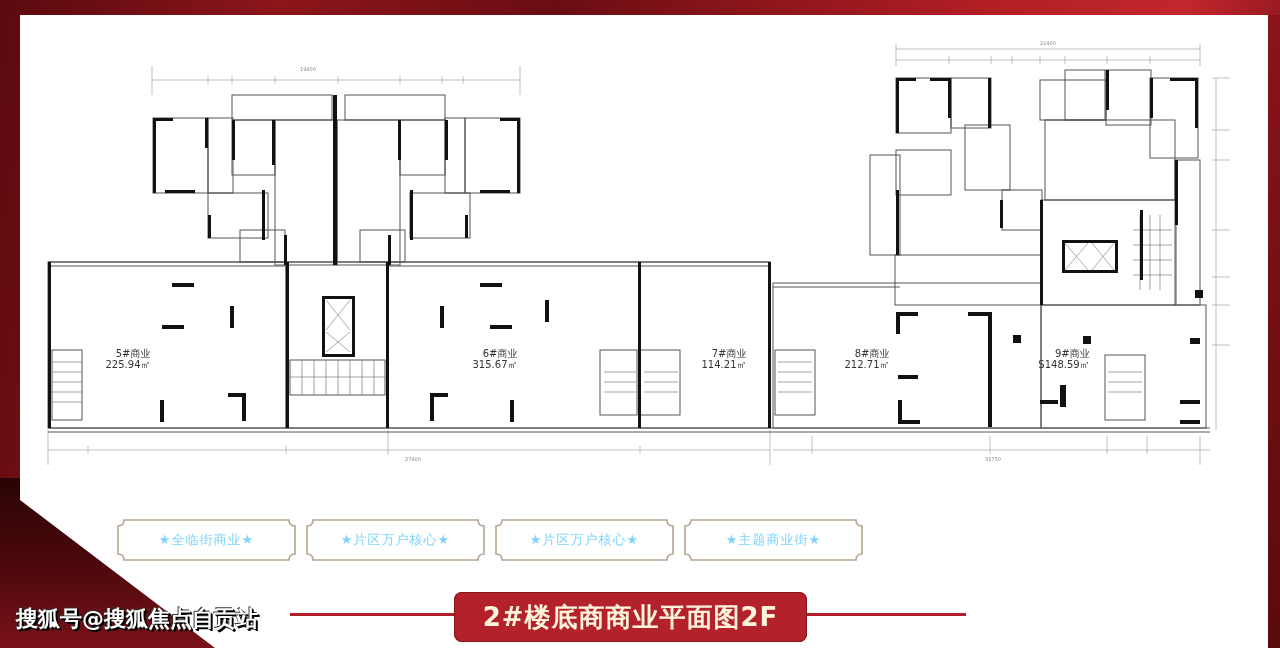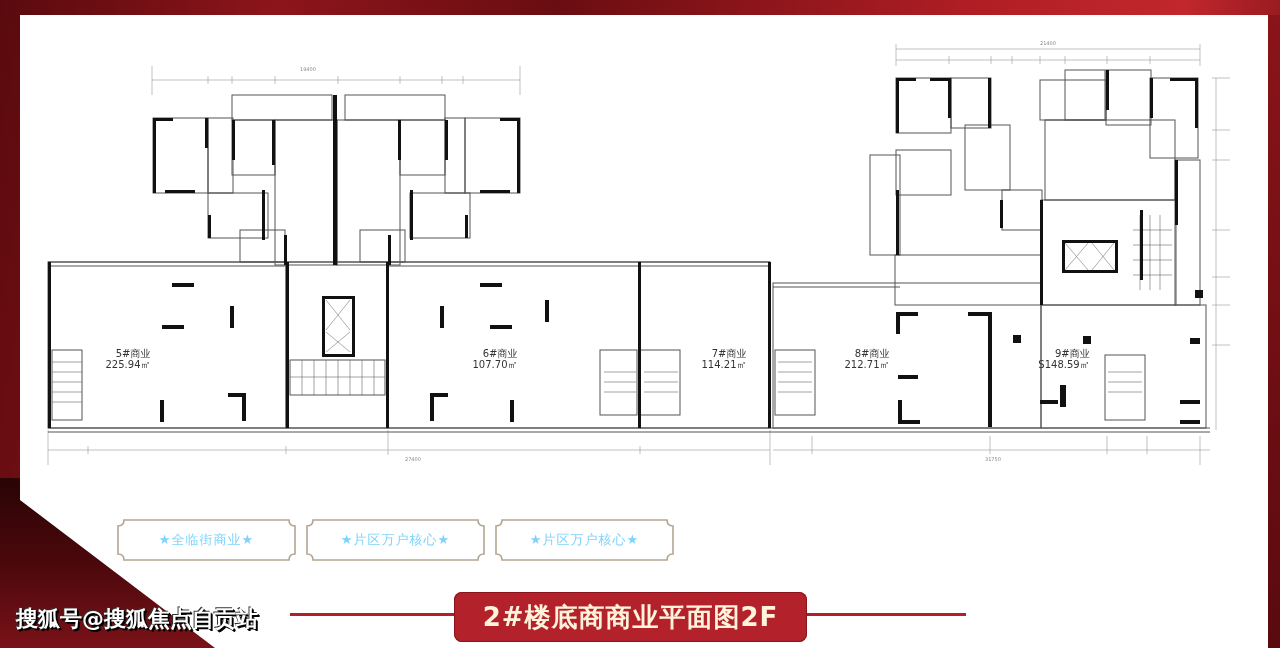--- a/index.html
+++ b/index.html
@@ -269,7 +269,7 @@
 </div>
 <div class="room-label" style="left:495px; top:348px;">
   <div>6#商业</div>
-  <div>107.70㎡</div>
+  <div>315.67㎡</div>
 </div>
 <div class="room-label" style="left:724px; top:348px;">
   <div>7#商业</div>

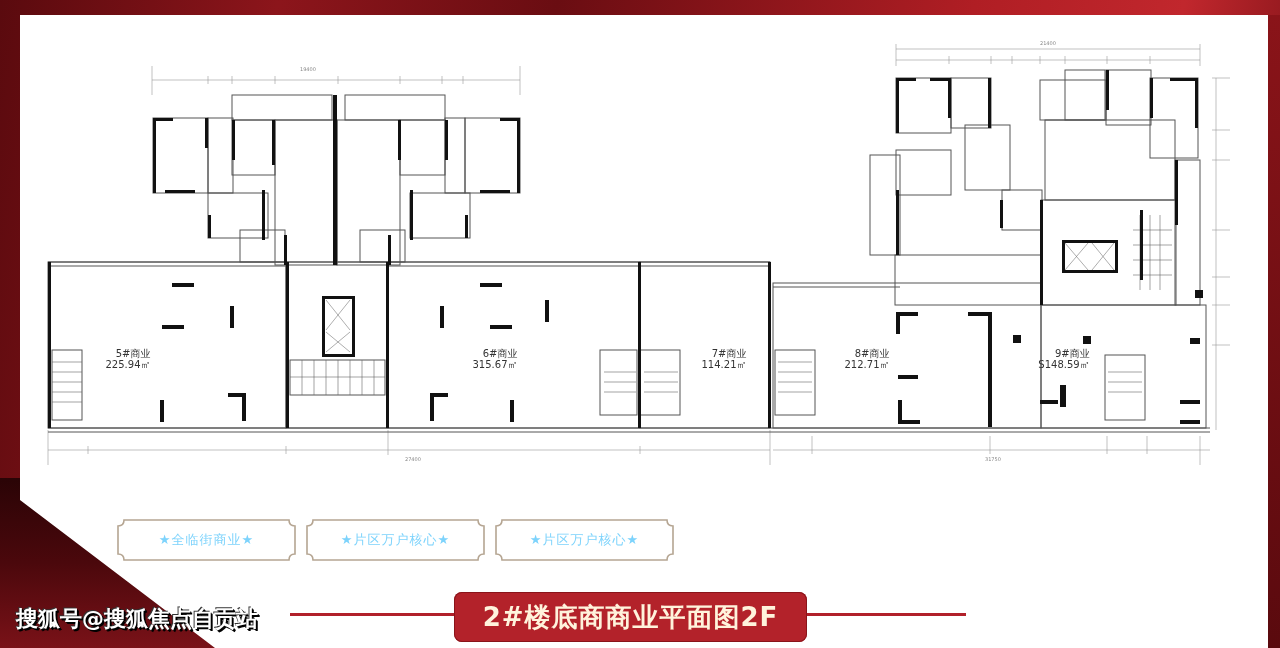--- a/index.html
+++ b/index.html
@@ -310,6 +310,12 @@
       </svg>
     <span>★片区万户核心★</span>
   </div>
+  <div class="feature">
+    <svg width="181" height="44" viewBox="0 0 181 44">
+        <path d="M8 2 H173 Q173 8 179 8 V36 Q173 36 173 42 H8 Q8 36 2 36 V8 Q8 8 8 2 Z" fill="none" stroke="#b5a592" stroke-width="1.6"></path>
+      </svg>
+    <span>★主题商业街★</span>
+  </div>
 </div>
 
 <div class="title-line" style="left:290px; width:170px;"></div>

